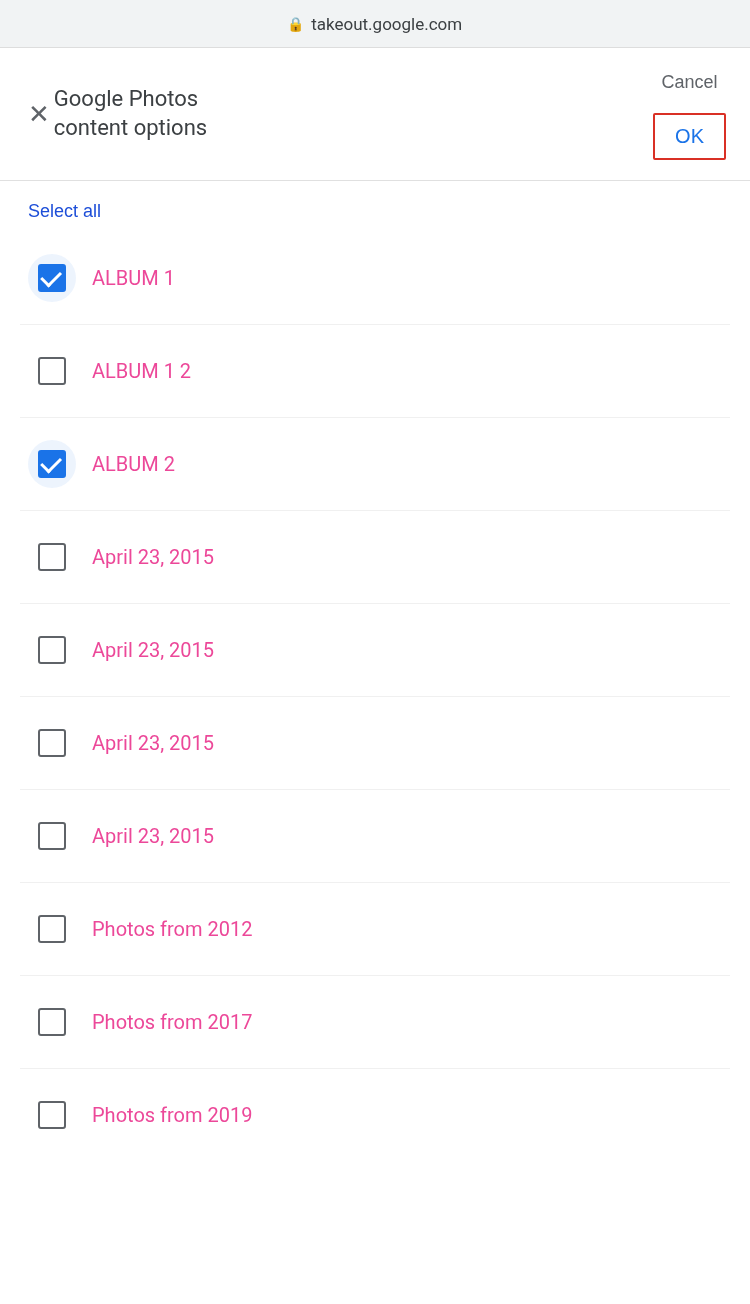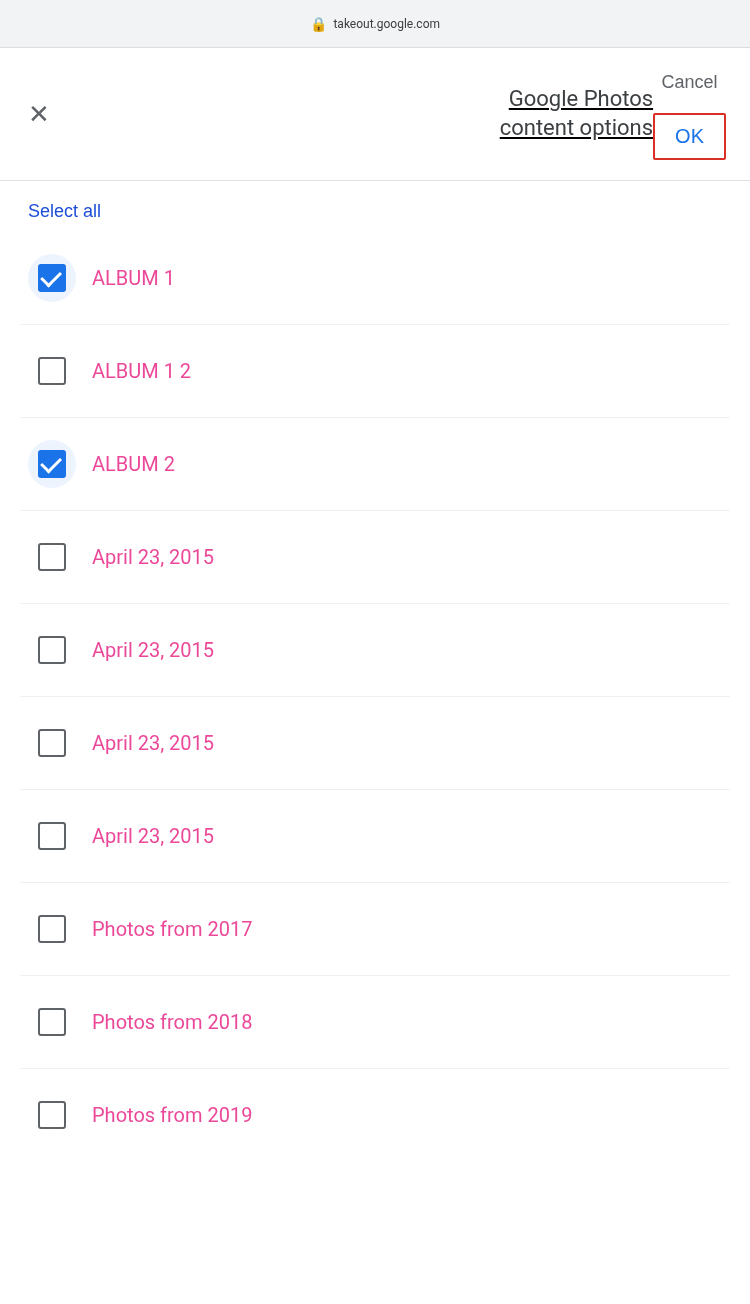--- a/index.html
+++ b/index.html
@@ -28,7 +28,7 @@
     }
 
     .address-bar-text {
-      font-size: 12px;
+      font-size: 17px;
       color: #3c4043;
       text-align: right;
     }

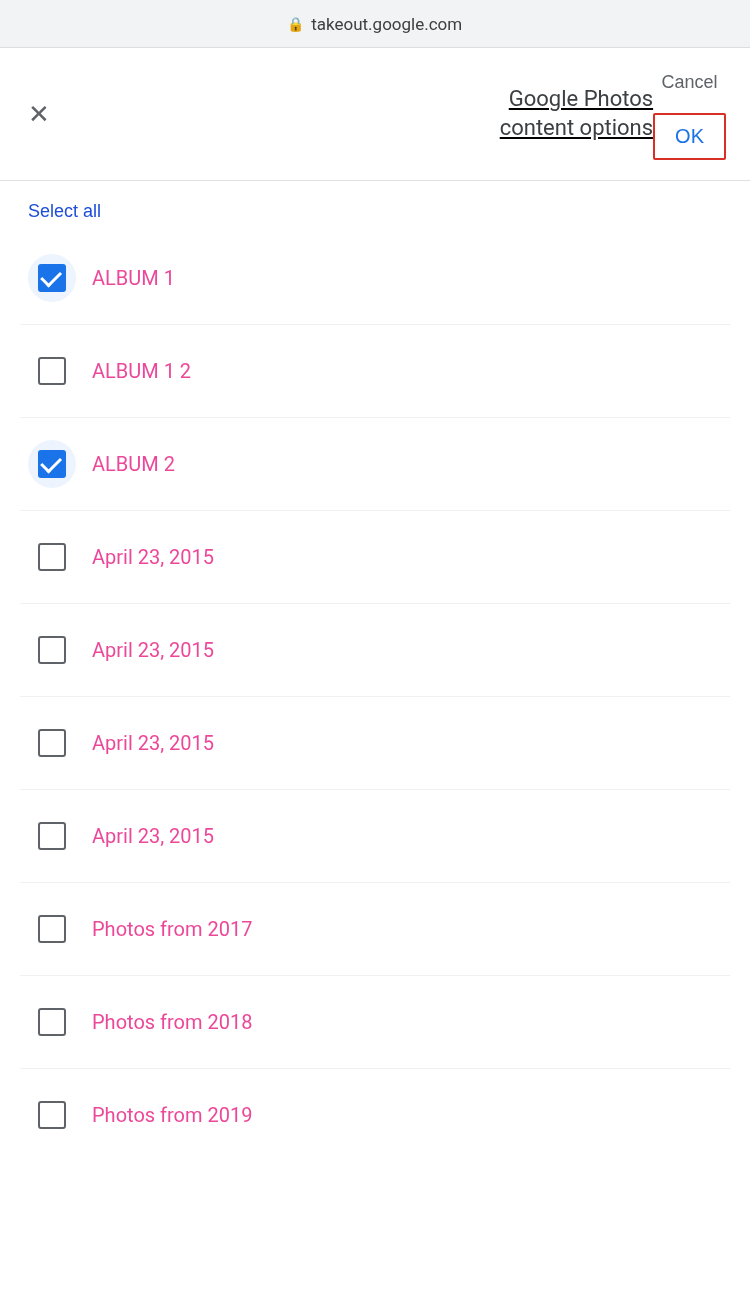--- a/index.html
+++ b/index.html
@@ -73,9 +73,8 @@
     }
 
     .header-title {
-      text-align: right;
+      text-align: left;
       flex: 1;
-      text-decoration: underline;
     }
 
     .header-title-text {

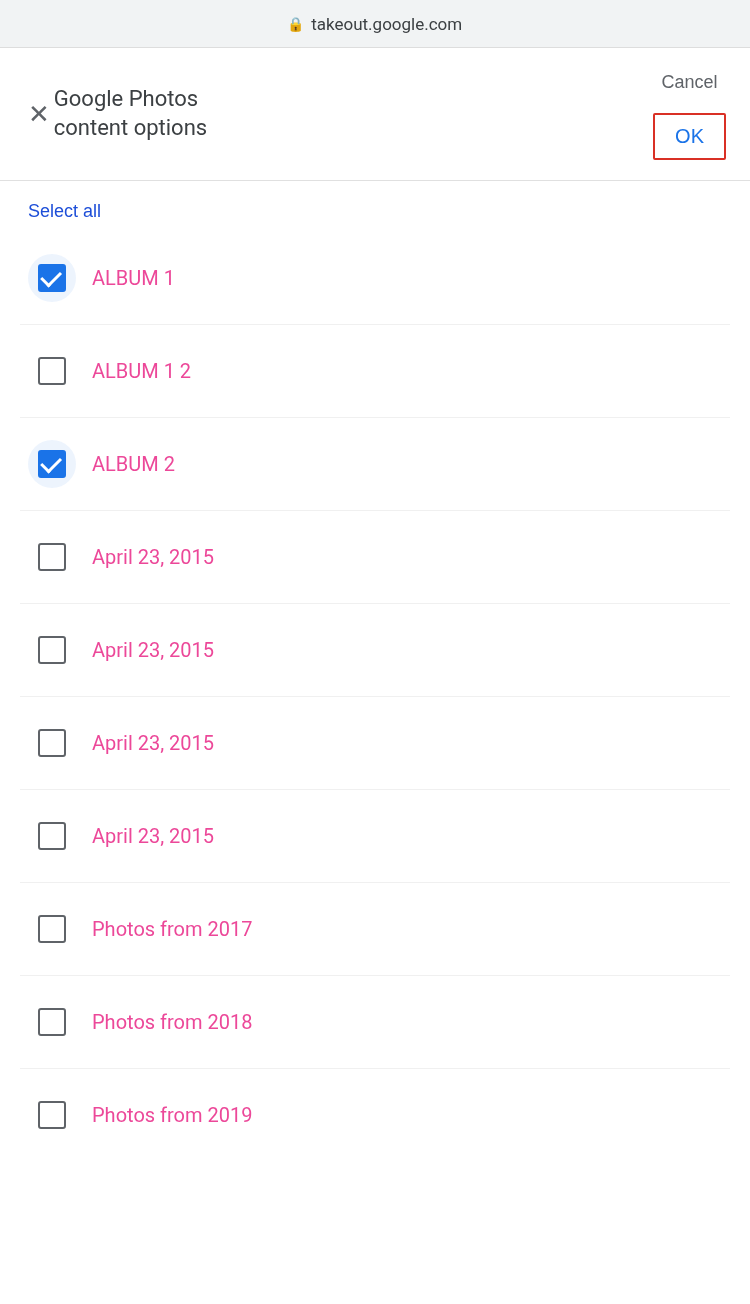--- a/index.html
+++ b/index.html
@@ -269,6 +269,12 @@
         <div class="checkbox-wrapper">
           <div class="checkbox"></div>
         </div>
+        <span class="item-label">Photos from 2012</span>
+      </div>
+      <div class="list-item">
+        <div class="checkbox-wrapper">
+          <div class="checkbox"></div>
+        </div>
         <span class="item-label">Photos from 2017</span>
       </div>
       <div class="list-item">

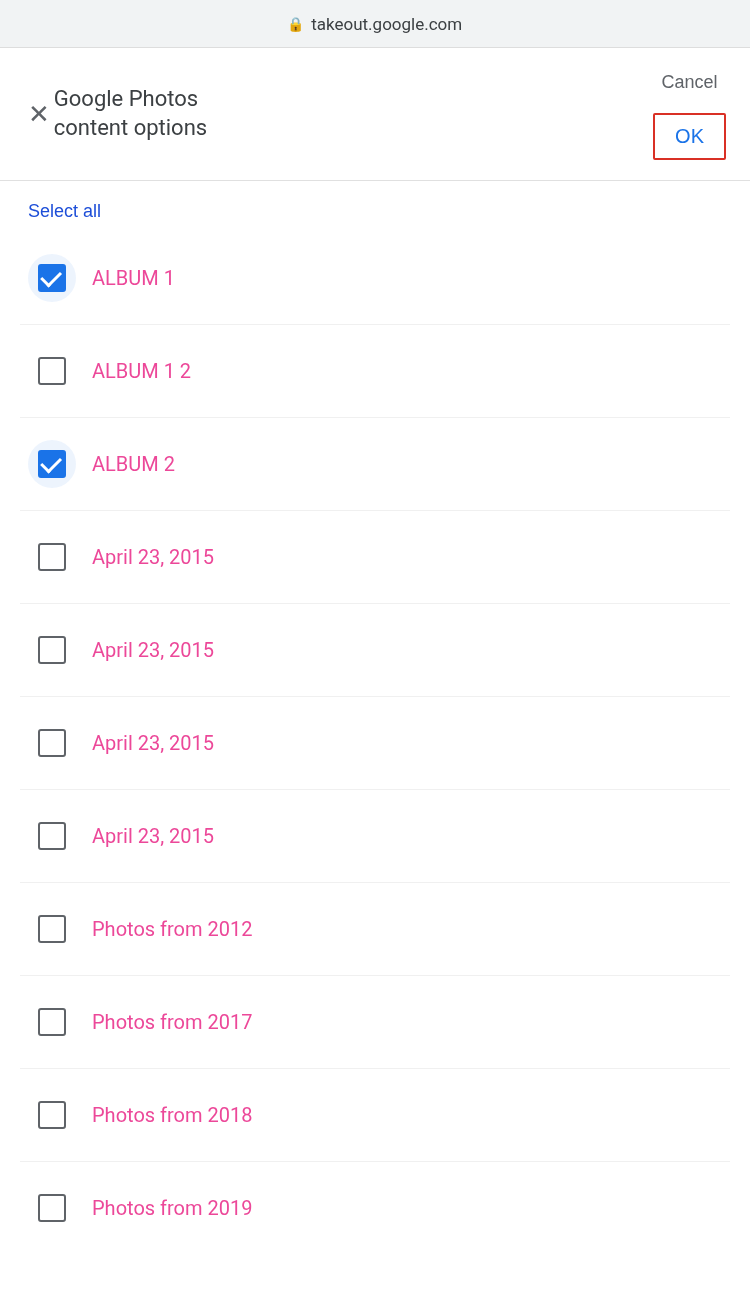--- a/index.html
+++ b/index.html
@@ -281,12 +281,6 @@
         <div class="checkbox-wrapper">
           <div class="checkbox"></div>
         </div>
-        <span class="item-label">Photos from 2018</span>
-      </div>
-      <div class="list-item">
-        <div class="checkbox-wrapper">
-          <div class="checkbox"></div>
-        </div>
         <span class="item-label">Photos from 2019</span>
       </div>
     </div>

